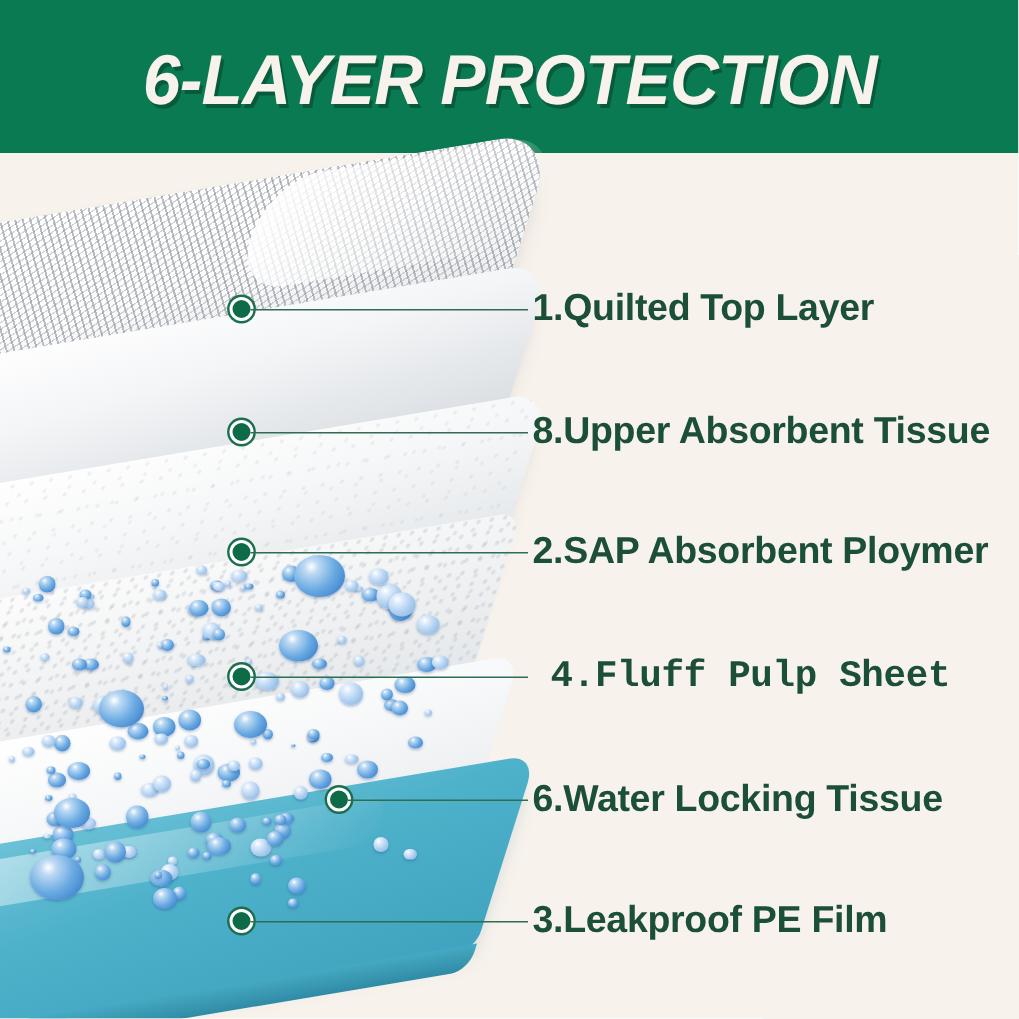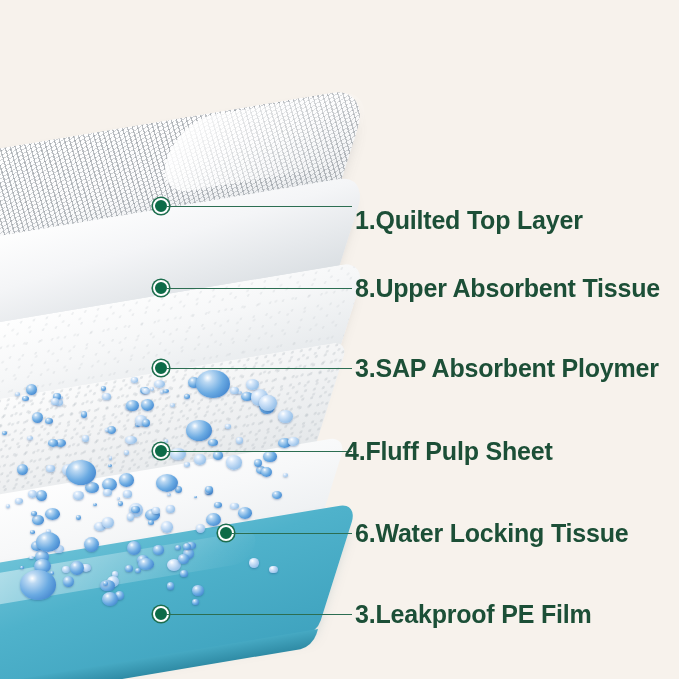--- a/index.html
+++ b/index.html
@@ -279,6 +279,9 @@
 
 <div id="page">
 
+  <div id="header-band">
+    <div id="header-title">6-LAYER PROTECTION</div>
+  </div>
 
   <div id="stage">
 

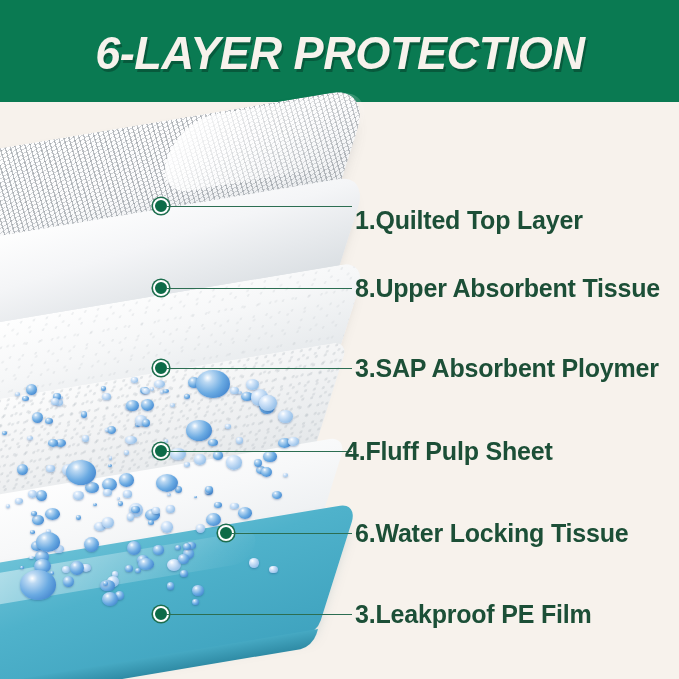--- a/index.html
+++ b/index.html
@@ -481,7 +481,7 @@
       <div class="callout" style="left: 153px; top: 206px;">
         <div class="dot"></div>
         <div class="leader" style="width: 185px;"></div>
-        <div class="callout-label" style="left: 202px; top: 0px; margin-top: 14px;">1.Quilted Top Layer</div>
+        <div class="callout-label" style="left: 202px; top: 0px;">1.Quilted Top Layer</div>
       </div>
       <div class="callout" style="left: 153px; top: 288px;">
         <div class="dot"></div>

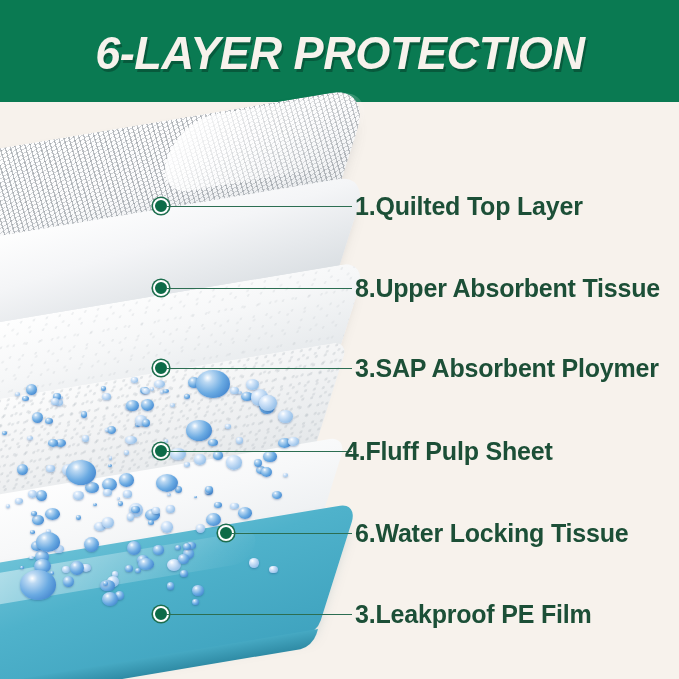--- a/index.html
+++ b/index.html
@@ -491,7 +491,7 @@
       <div class="callout" style="left: 153px; top: 368px;">
         <div class="dot"></div>
         <div class="leader" style="width: 185px;"></div>
-        <div class="callout-label" style="left: 202px; top: 0px;">3.SAP Absorbent Ploymer</div>
+        <div class="callout-label" style="left: 202px; top: 0px;">2.SAP Absorbent Ploymer</div>
       </div>
       <div class="callout" style="left: 153px; top: 451px;">
         <div class="dot"></div>

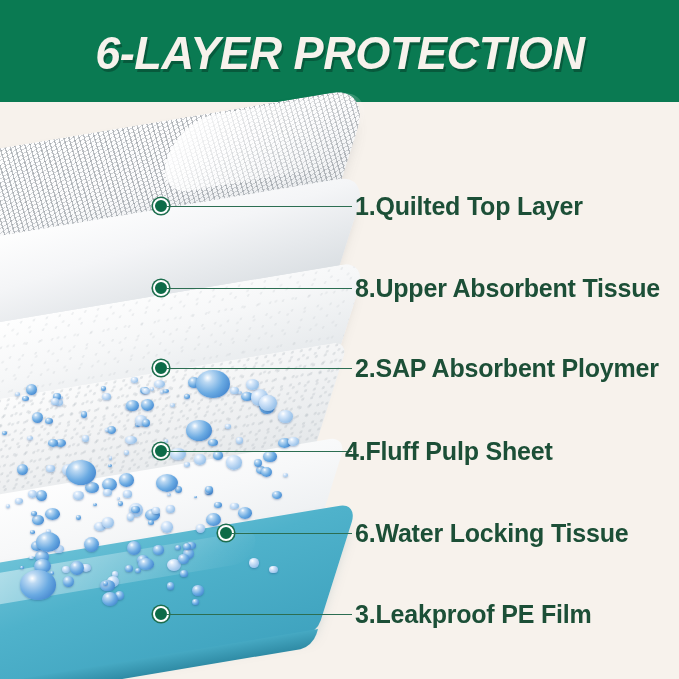--- a/index.html
+++ b/index.html
@@ -496,7 +496,7 @@
       <div class="callout" style="left: 153px; top: 451px;">
         <div class="dot"></div>
         <div class="leader" style="width: 185px;"></div>
-        <div class="callout-label" style="left: 192px; top: 0px;">4.Fluff Pulp Sheet</div>
+        <div class="callout-label" style="left: 214px; top: 0px; font-family: Liberation Mono, monospace;">4.Fluff Pulp Sheet</div>
       </div>
       <div class="callout" style="left: 218px; top: 533px;">
         <div class="dot"></div>

